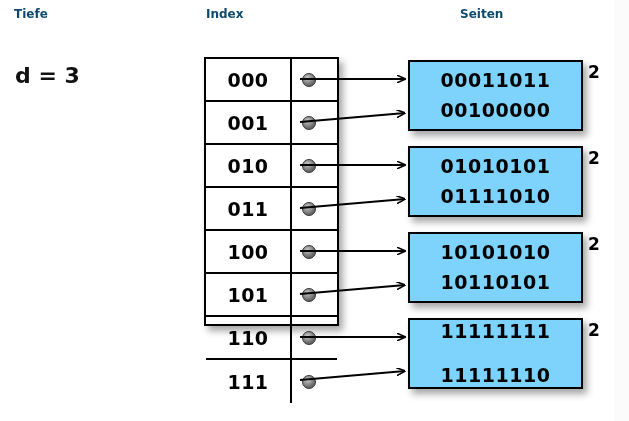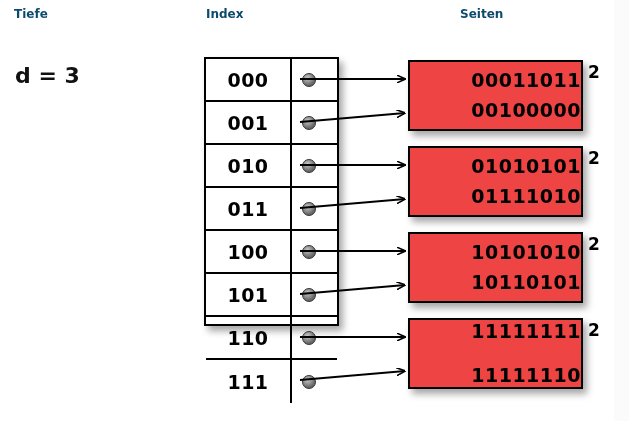--- a/index.html
+++ b/index.html
@@ -106,11 +106,11 @@
     height: 71px;
     box-sizing: border-box;
     border: 2.5px solid #000000;
-    background: #ef4444;
+    background: #7dd3fc;
     box-shadow: 4px 5px 7px rgba(0,0,0,0.35);
     display: flex;
     flex-direction: column;
-    align-items: flex-end;
+    align-items: center;
     justify-content: center;
   }
   .page-line {

